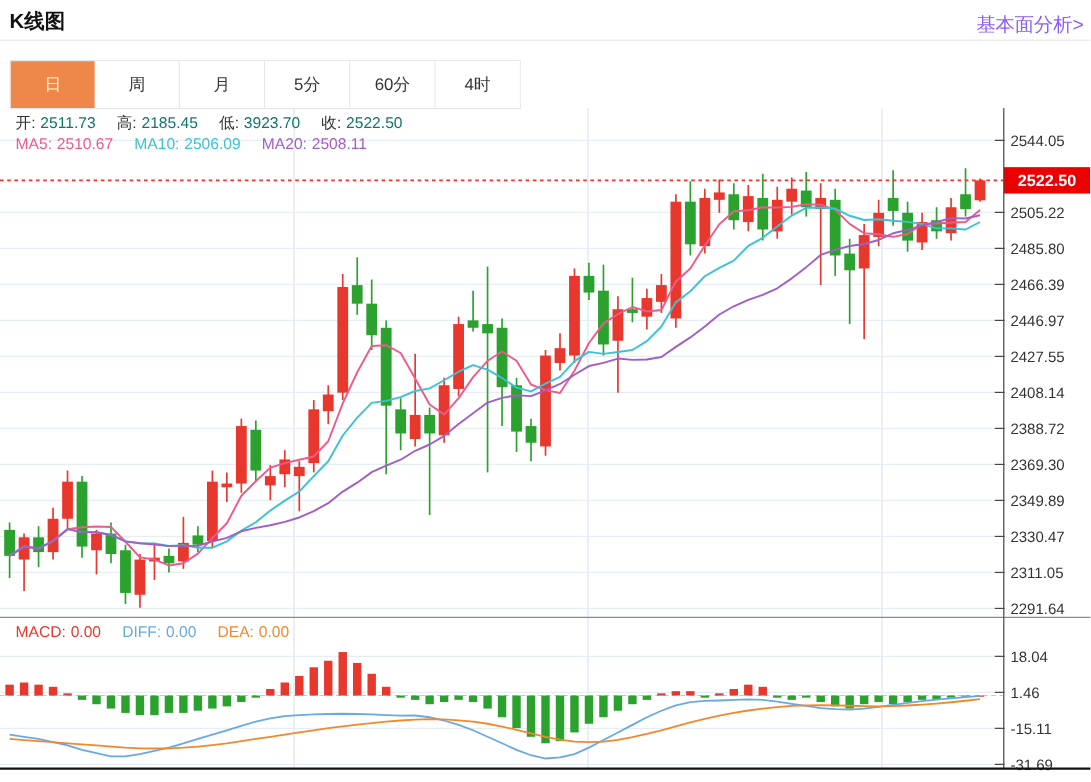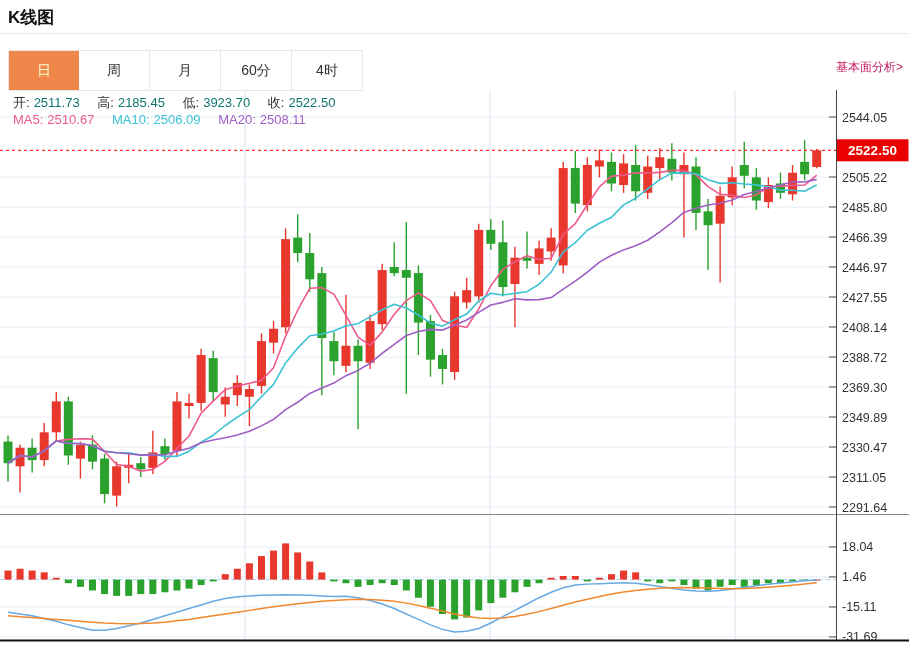--- a/index.html
+++ b/index.html
@@ -7,7 +7,7 @@
         font-family:"Liberation Sans",sans-serif;color:#333;}
   .header{position:absolute;top:0;left:0;width:909px;height:33px;border-bottom:1px solid #e8e8e8;}
   .page-title{position:absolute;left:8px;top:6px;font-size:17px;font-weight:bold;color:#111;margin:0;}
-  .header-link{position:absolute;right:6px;top:11px;font-size:12px;color:#be185d;text-decoration:none;cursor:pointer;margin-top:48px;}
+  .header-link{position:absolute;right:6px;top:11px;font-size:16px;color:#8b5cf6;text-decoration:none;cursor:pointer;}
   .tabs{position:absolute;top:50px;left:8px;display:flex;border:1px solid #e7e7e7;background:#fff;}
   .tab{width:70px;height:39px;line-height:39px;text-align:center;font-size:14px;color:#333;
        border-right:1px solid #e7e7e7;cursor:pointer;background:#fff;}

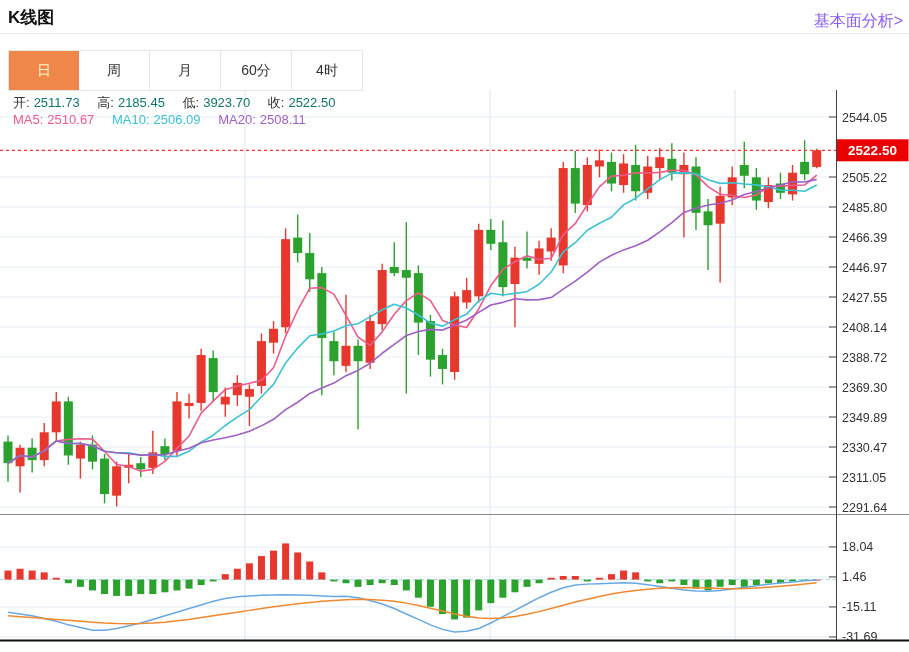--- a/index.html
+++ b/index.html
@@ -39,6 +39,7 @@
     <div class="tab selected">日</div>
     <div class="tab">周</div>
     <div class="tab">月</div>
+    <div class="tab">5分</div>
     <div class="tab">60分</div>
     <div class="tab">4时</div>
   </div>

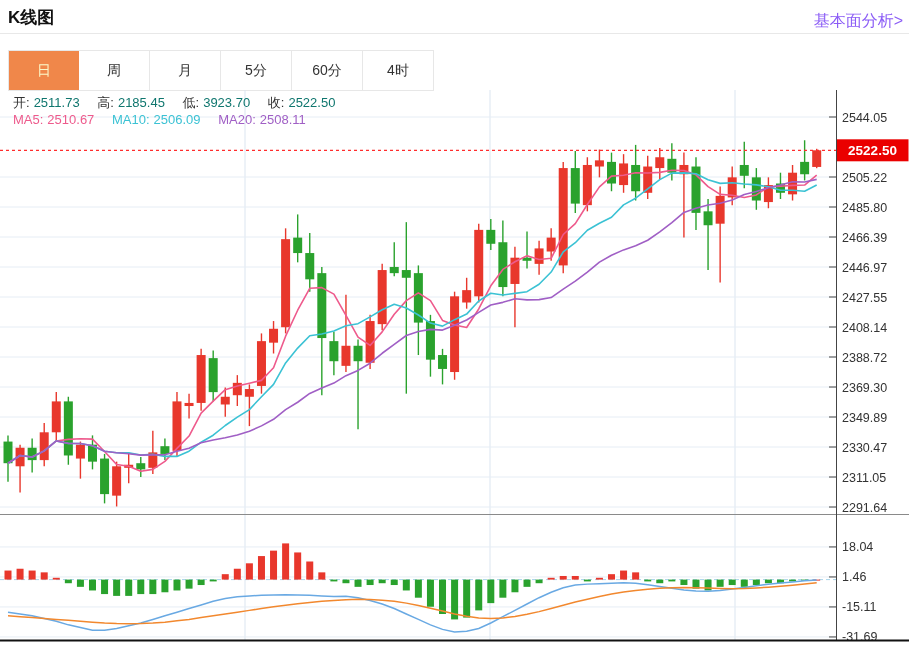--- a/index.html
+++ b/index.html
@@ -330,6 +330,11 @@
     <span class="ma20">MA20:</span><span class="ma20">2508.11</span>
   </div>
 
+  <div class="legend" id="macd-legend">
+    <span class="macd-red">MACD:</span><span class="macd-red gap">0.00</span>
+    <span class="diff-blue">DIFF:</span><span class="diff-blue gap">0.00</span>
+    <span class="dea-orange">DEA:</span><span class="dea-orange">0.00</span>
+  </div>
 
 </div>
 

